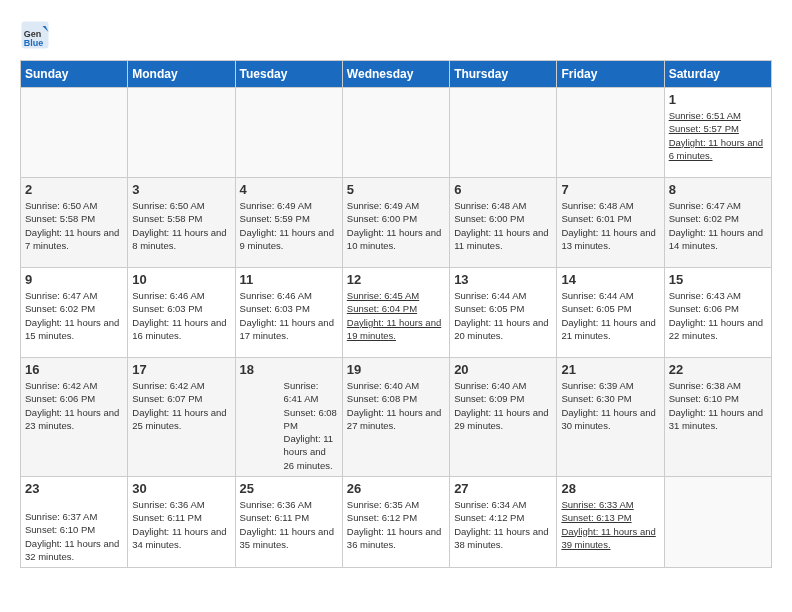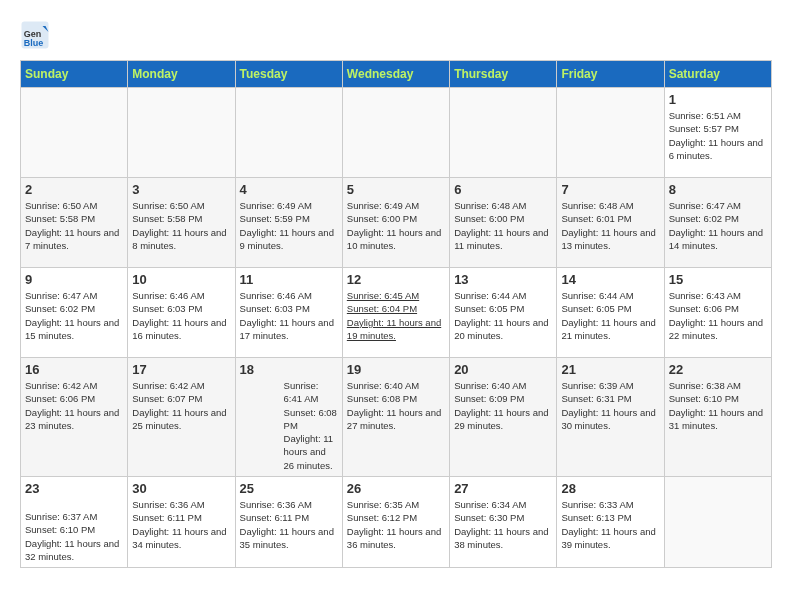--- a/index.html
+++ b/index.html
@@ -45,7 +45,7 @@
     }
     .calendar th {
       background-color: #1a6abf;
-      color: #bef264;
+      color: #ffffff;
       padding: 6px 4px;
       text-align: left;
       font-size: 12px;

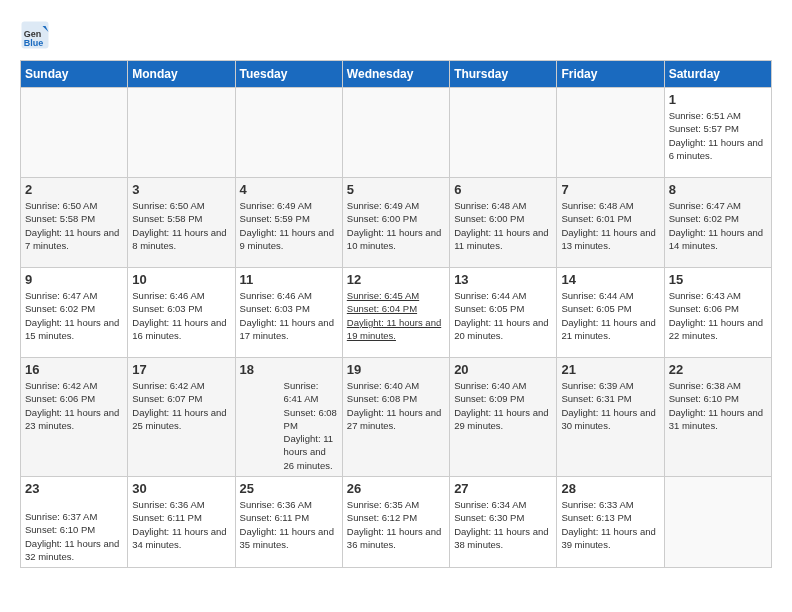--- a/index.html
+++ b/index.html
@@ -122,7 +122,7 @@
         <td class="empty-cell"></td>
         <td>
           <div class="day-number">1</div>
-          <div class="day-info" style="white-space: pre-line;">Sunrise: 6:51 AM
+          <div class="day-info" style="white-space: pre-line; text-decoration: underline;">Sunrise: 6:51 AM
 Sunset: 5:57 PM
 Daylight: 11 hours and 6 minutes.</div>
         </td>

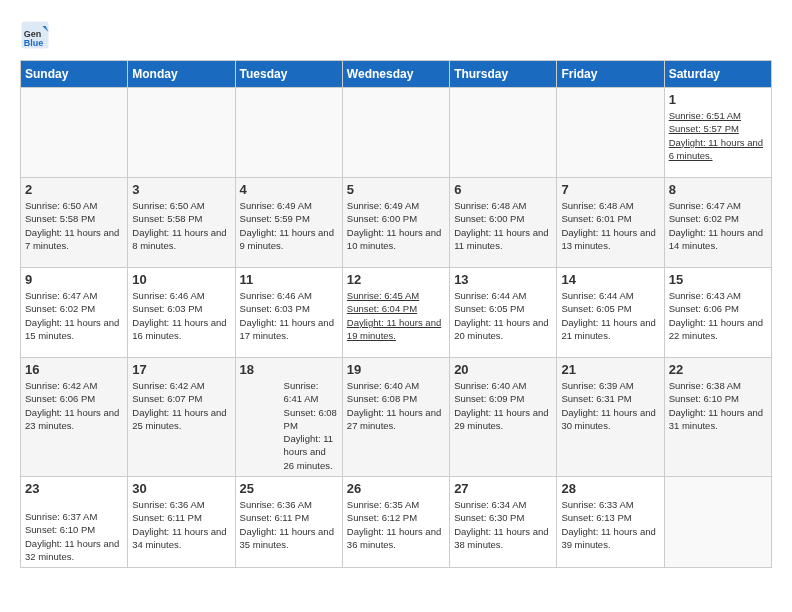--- a/index.html
+++ b/index.html
@@ -249,7 +249,7 @@
         <td>
           <div class="day-number">21</div>
           <div class="day-info" style="white-space: pre-line;">Sunrise: 6:39 AM
-Sunset: 6:31 PM
+Sunset: 6:30 PM
 Daylight: 11 hours and 30 minutes.</div>
         </td>
         <td>

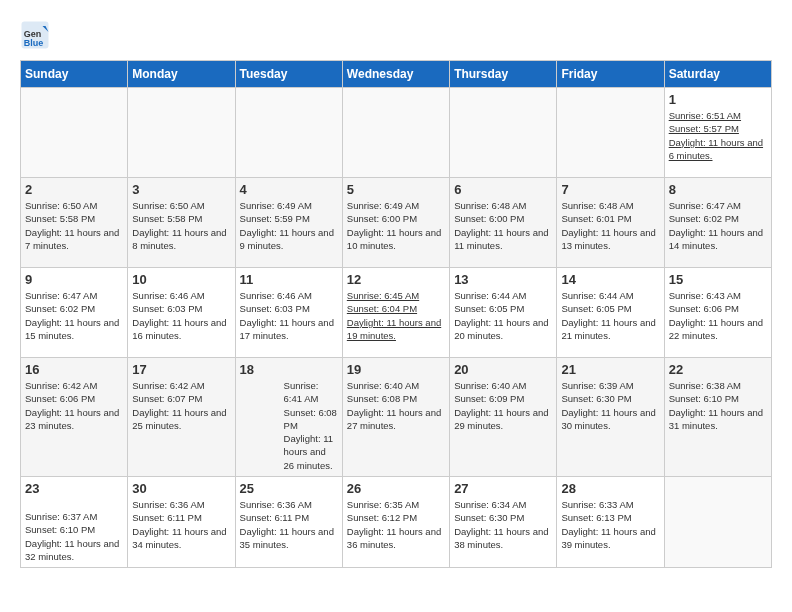--- a/index.html
+++ b/index.html
@@ -287,7 +287,7 @@
         <td>
           <div class="day-number">27</div>
           <div class="day-info" style="white-space: pre-line;">Sunrise: 6:34 AM
-Sunset: 6:30 PM
+Sunset: 4:12 PM
 Daylight: 11 hours and 38 minutes.</div>
         </td>
         <td>

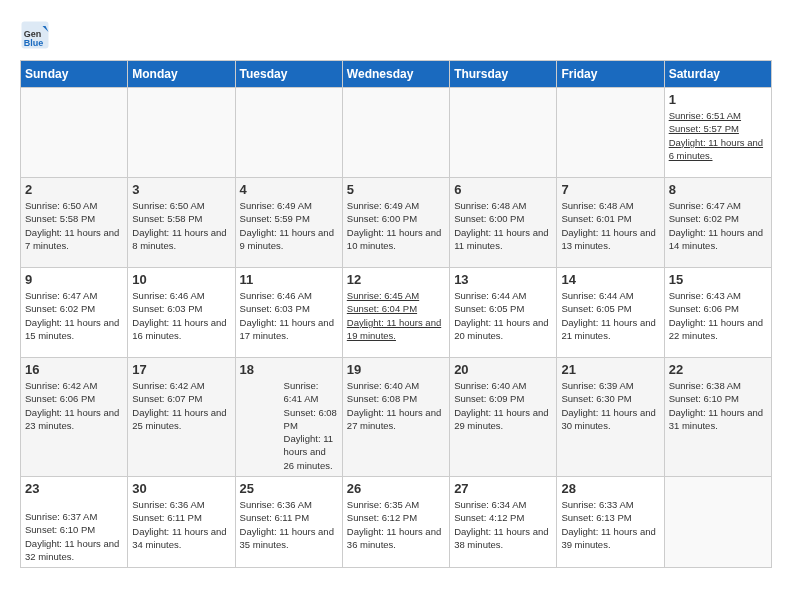--- a/index.html
+++ b/index.html
@@ -292,7 +292,7 @@
         </td>
         <td>
           <div class="day-number">28</div>
-          <div class="day-info" style="white-space: pre-line;">Sunrise: 6:33 AM
+          <div class="day-info" style="white-space: pre-line; text-decoration: underline;">Sunrise: 6:33 AM
 Sunset: 6:13 PM
 Daylight: 11 hours and 39 minutes.</div>
         </td>

